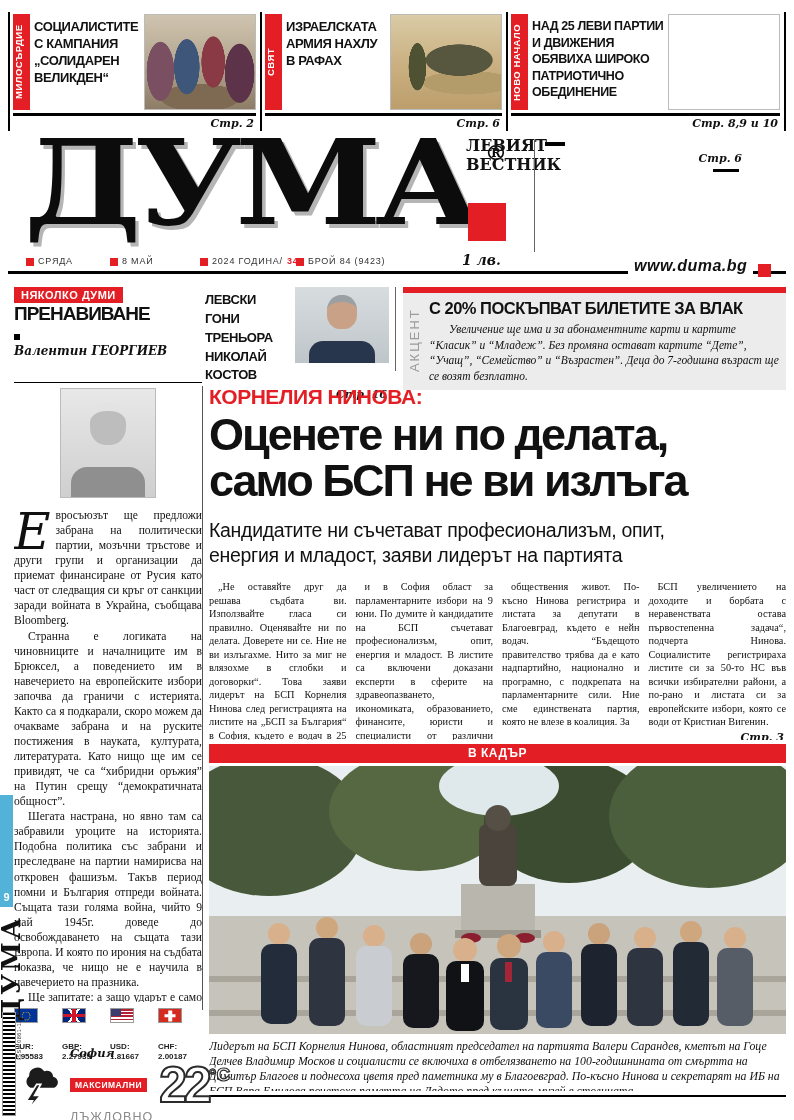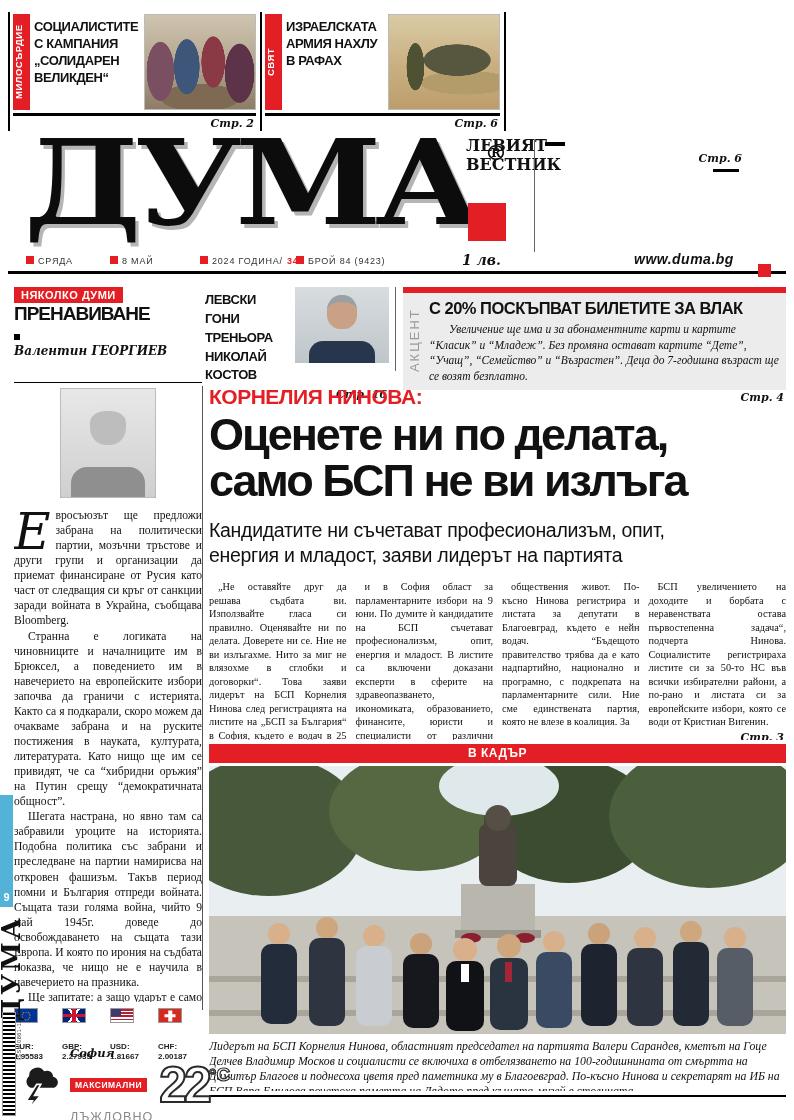--- a/index.html
+++ b/index.html
@@ -199,6 +199,15 @@
       </div>
       <div class="t-rule"></div>
       <div class="pref">Стр. 6</div>
+    </div>
+    <div class="teaser" style="width:280px">
+      <div class="t-main">
+        <div class="vtag"><span>НОВО НАЧАЛО</span></div>
+        <div class="t-headline" style="font-size:12.5px">НАД 25 ЛЕВИ ПАРТИИ И ДВИЖЕНИЯ ОБЯВИХА ШИРОКО ПАТРИОТИЧНО ОБЕДИНЕНИЕ</div>
+        <div class="t-photo photo-crowd"></div>
+      </div>
+      <div class="t-rule"></div>
+      <div class="pref">Стр. 8,9 и 10</div>
     </div>
   </div>
 

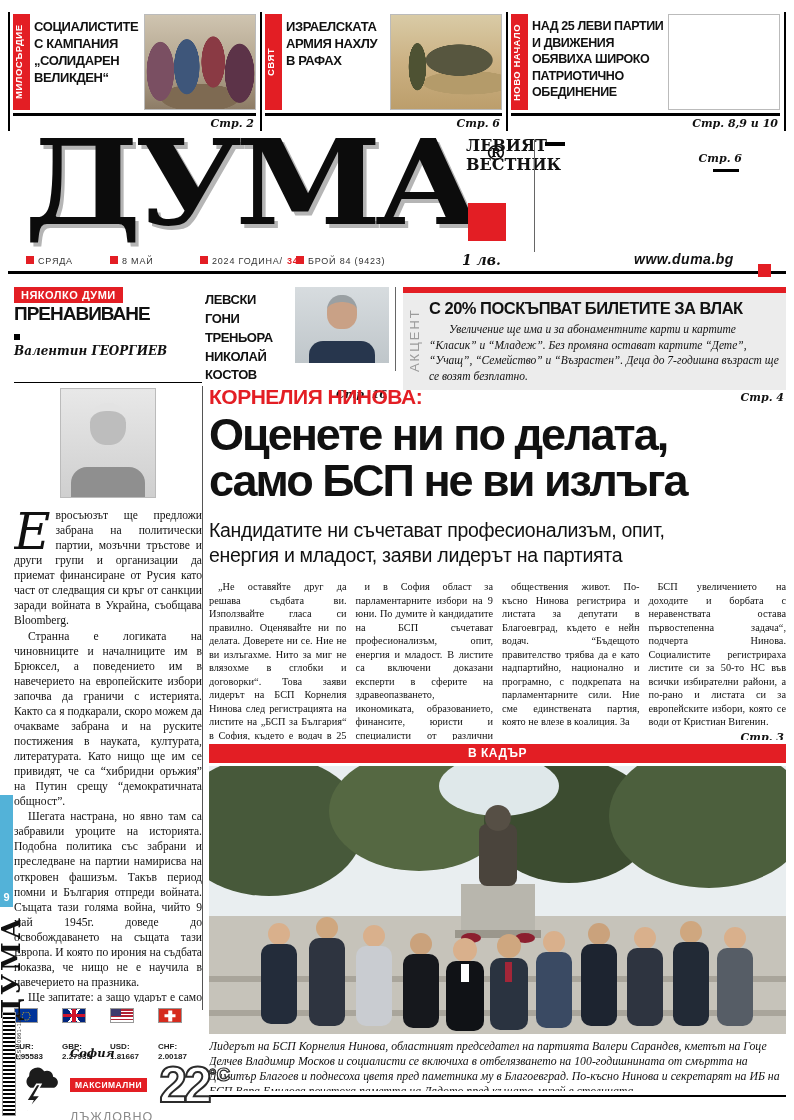--- a/index.html
+++ b/index.html
@@ -68,7 +68,7 @@
   .dash-sm{width:26px;height:3px;background:#000;margin:3px 0 0 168px}
 
   .dateline{position:absolute;left:8px;top:256px;width:778px;height:14px;font-size:9px;letter-spacing:.8px;color:#333}
-  .dl-item{position:absolute;display:flex;align-items:flex-start;gap:4px;white-space:nowrap}
+  .dl-item{position:absolute;display:flex;align-items:flex-end;gap:4px;white-space:nowrap}
   .dl-sq{width:8px;height:8px;background:#e31e24;flex:0 0 8px}
   .dl-red{color:#e31e24;font-weight:bold}
   .price{position:absolute;left:462px;top:252px;font-family:"DejaVu Serif",serif;font-style:italic;font-weight:bold;font-size:14px}

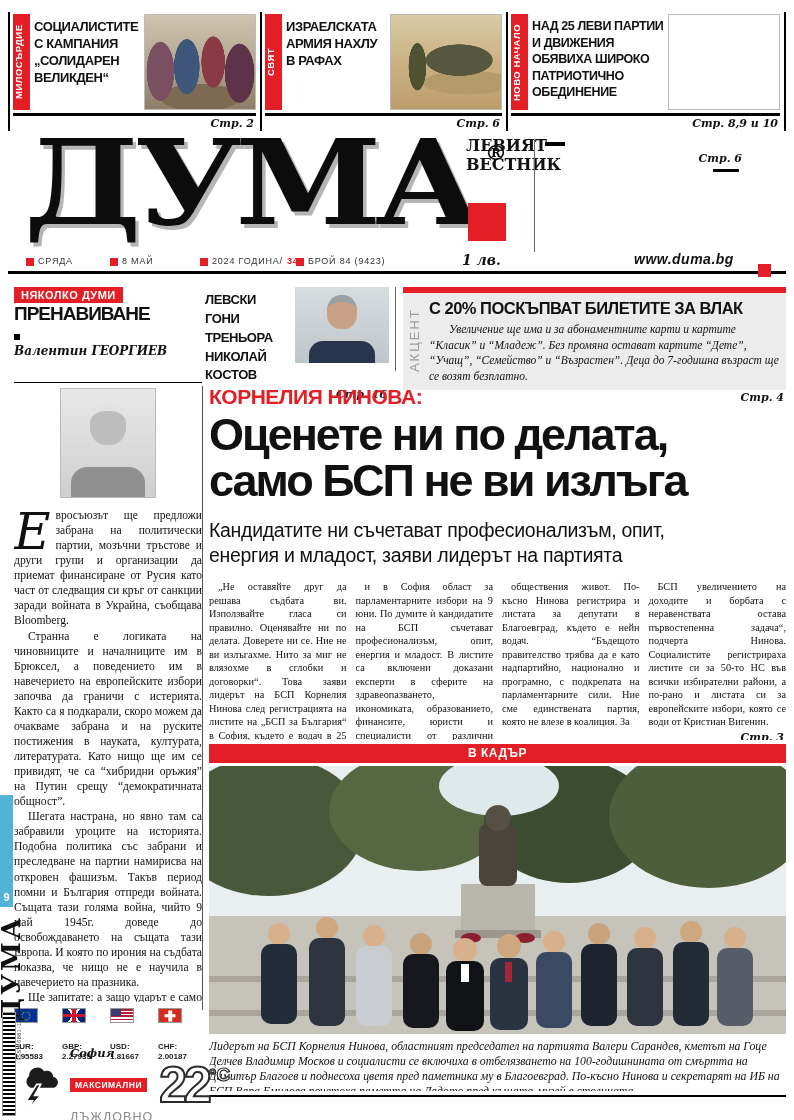--- a/index.html
+++ b/index.html
@@ -73,8 +73,8 @@
   .dl-red{color:#e31e24;font-weight:bold}
   .price{position:absolute;left:462px;top:252px;font-family:"DejaVu Serif",serif;font-style:italic;font-weight:bold;font-size:14px}
   .mast-rule{position:absolute;left:8px;top:271px;width:778px;height:3px;background:#000}
-  .www-box{position:absolute;left:628px;top:251px;background:#fff;padding:0 6px;font-weight:bold;font-style:italic;
-      font-size:14px;letter-spacing:.5px}
+  .www-box{position:absolute;left:628px;top:257px;background:#fff;padding:0 6px;font-weight:bold;font-style:italic;
+      font-size:16px;letter-spacing:.5px}
   .www-sq{position:absolute;left:758px;top:264px;width:13px;height:13px;background:#e31e24}
 
   

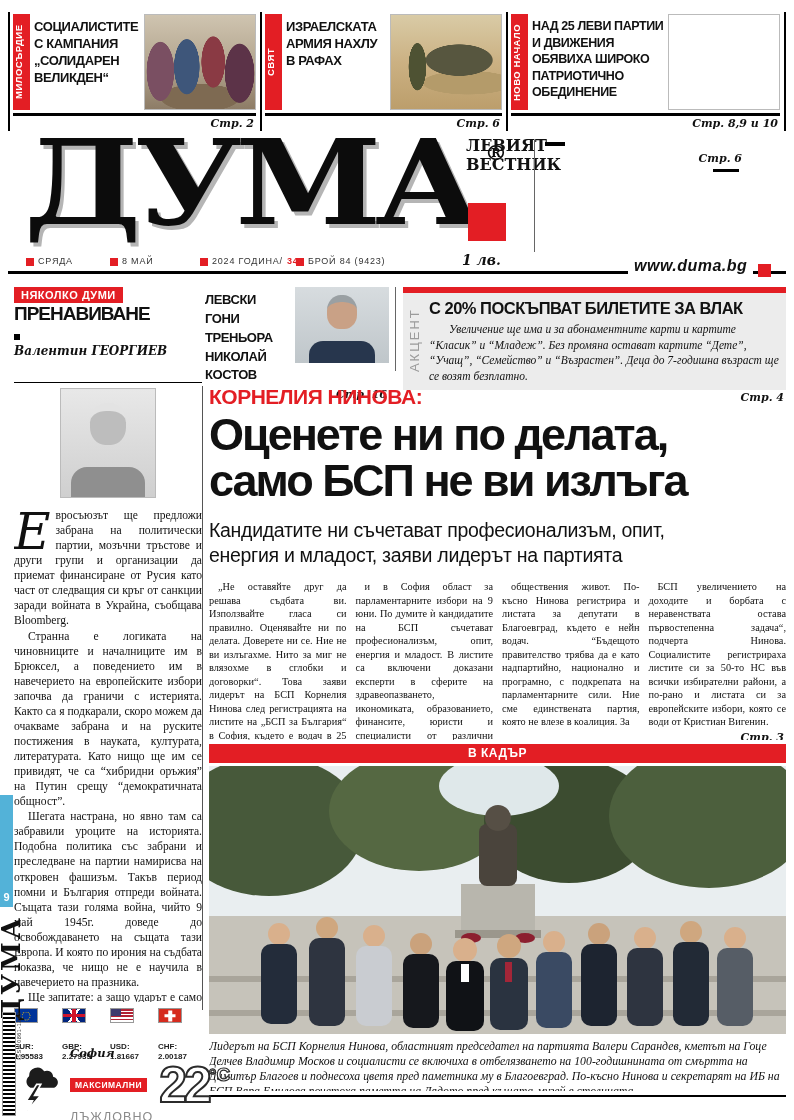--- a/index.html
+++ b/index.html
@@ -274,7 +274,6 @@
         <div class="akcent-body">Увеличение ще има и за абонаментните карти и картите “Класик” и “Младеж”. Без промяна остават картите “Дете”, “Учащ”, “Семейство” и “Възрастен”. Деца до 7-годишна възраст ще се возят безплатно.</div>
       </div>
     </div>
-    <div class="pref">Стр. 4</div>
   </div>
 
   <div class="opinion-col">

